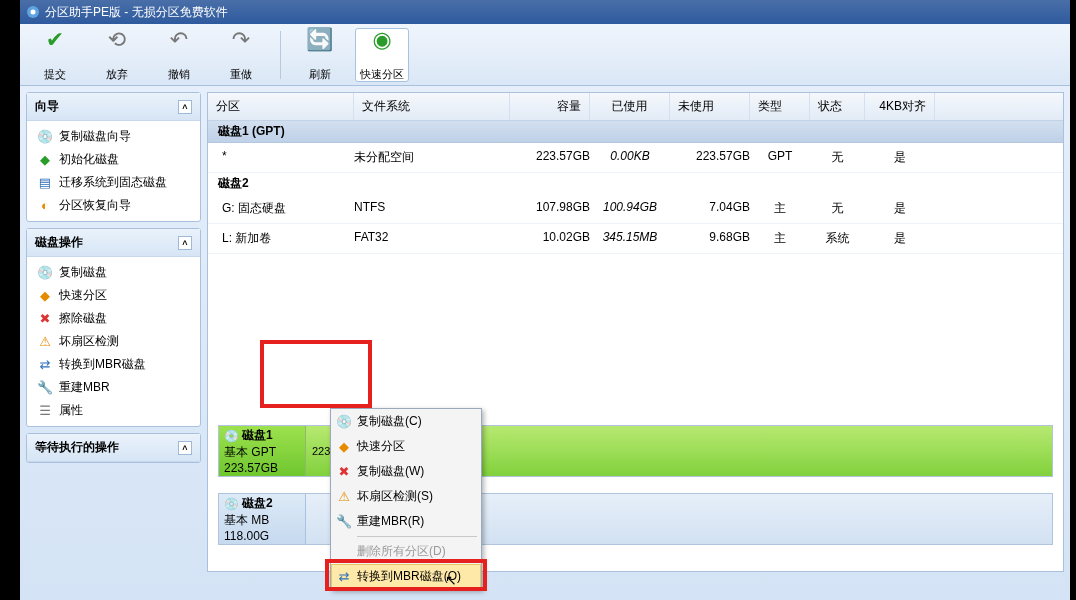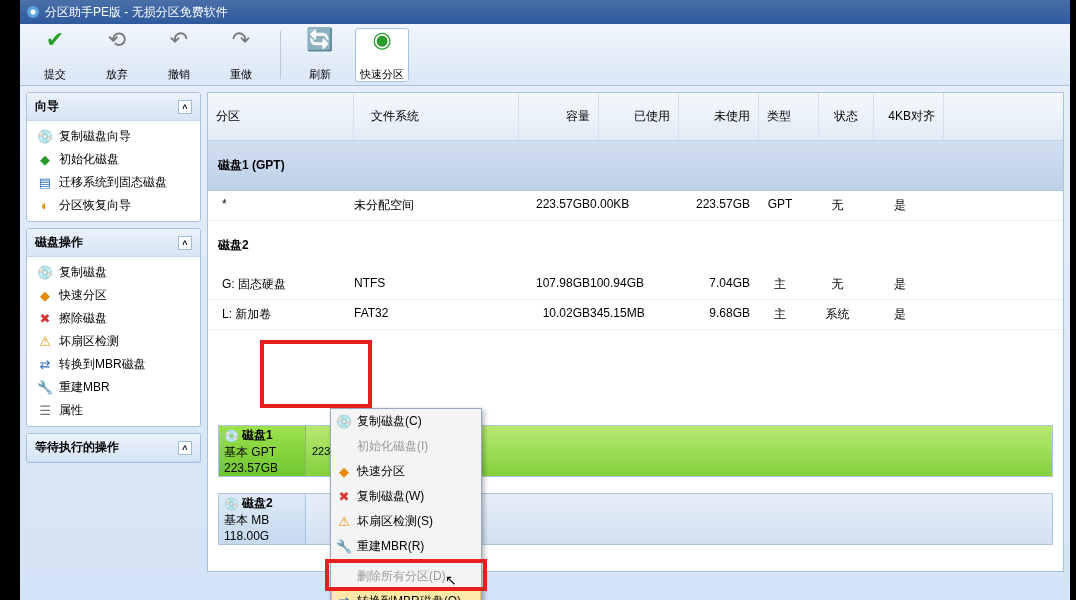--- a/index.html
+++ b/index.html
@@ -24,7 +24,7 @@
 .panel-item .p-icon { width: 16px; height: 16px; margin-right: 6px; display: inline-flex; align-items: center; justify-content: center; font-size: 13px; }
 .main { flex: 1; background: #fff; border: 1px solid #aac1dd; margin: 6px 6px 6px 0; display: flex; flex-direction: column; }
 .grid-header { display: flex; background: linear-gradient(to bottom, #f5f8fc, #e2ebf6); border-bottom: 1px solid #c2d3e7; }
-.gh { padding: 15px 8px; border-right: 1px solid #d4e0ef; }
+.gh { padding: 5px 8px; border-right: 1px solid #d4e0ef; }
 .gh-part { width: 146px; }
 .gh-fs { width: 156px; margin-left: 9px; }
 .gh-cap { width: 80px; text-align: right; }

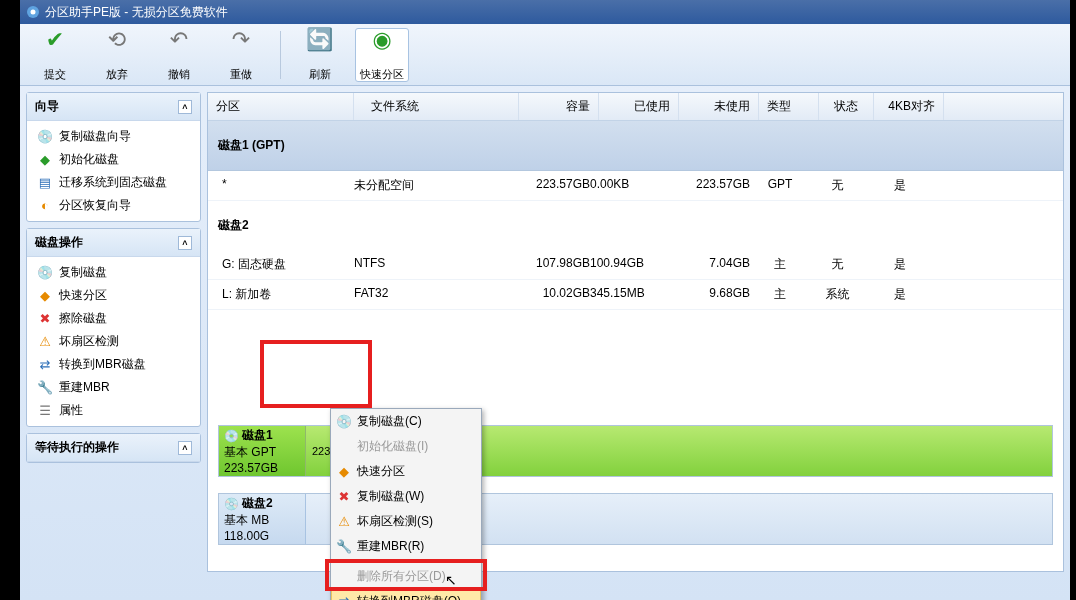--- a/index.html
+++ b/index.html
@@ -26,7 +26,7 @@
 .grid-header { display: flex; background: linear-gradient(to bottom, #f5f8fc, #e2ebf6); border-bottom: 1px solid #c2d3e7; }
 .gh { padding: 5px 8px; border-right: 1px solid #d4e0ef; }
 .gh-part { width: 146px; }
-.gh-fs { width: 156px; margin-left: 9px; }
+.gh-fs { width: 156px; }
 .gh-cap { width: 80px; text-align: right; }
 .gh-used { width: 80px; text-align: right; }
 .gh-unused { width: 80px; text-align: right; }

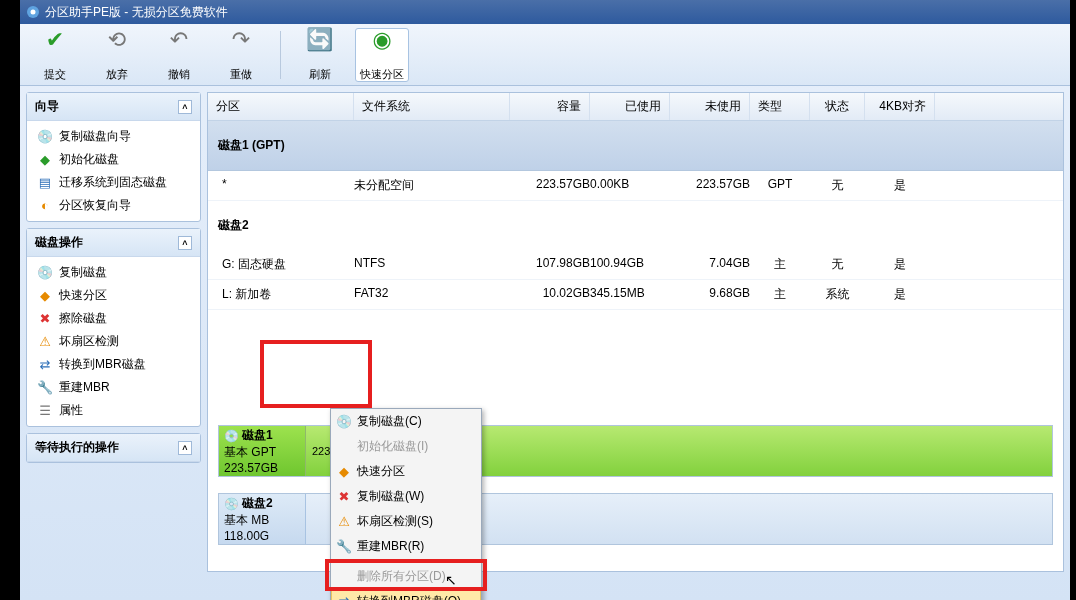--- a/index.html
+++ b/index.html
@@ -28,7 +28,7 @@
 .gh-part { width: 146px; }
 .gh-fs { width: 156px; }
 .gh-cap { width: 80px; text-align: right; }
-.gh-used { width: 80px; text-align: right; }
+.gh-used { width: 80px; text-align: center; }
 .gh-unused { width: 80px; text-align: right; }
 .gh-type { width: 60px; text-align: left; }
 .gh-stat { width: 55px; text-align: center; }

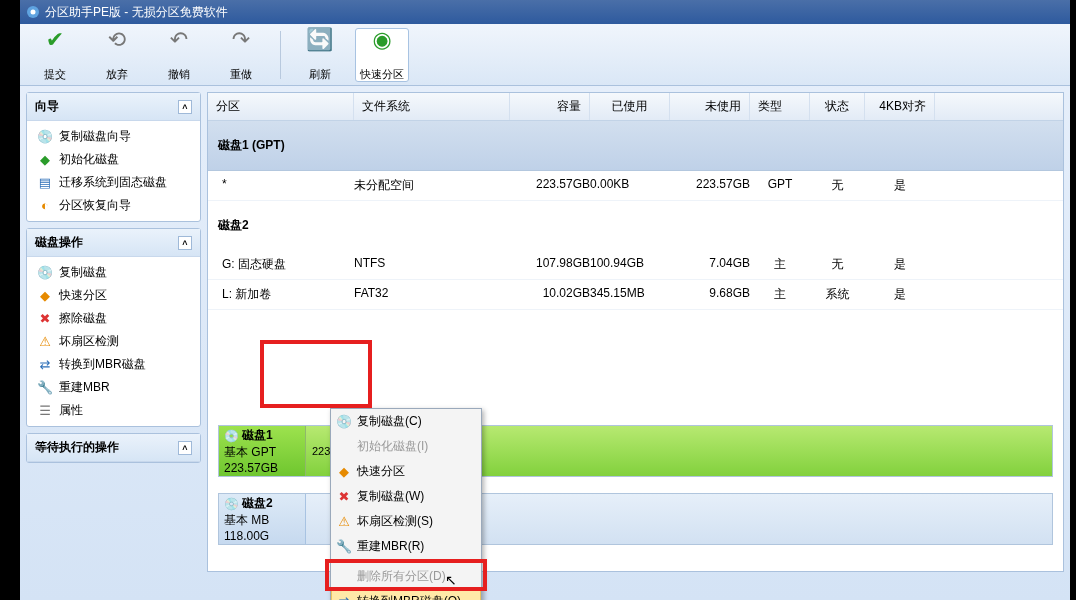--- a/index.html
+++ b/index.html
@@ -29,7 +29,7 @@
 .gh-fs { width: 156px; }
 .gh-cap { width: 80px; text-align: right; }
 .gh-used { width: 80px; text-align: center; }
-.gh-unused { width: 80px; text-align: right; }
+.gh-unused { width: 80px; text-align: left; }
 .gh-type { width: 60px; text-align: left; }
 .gh-stat { width: 55px; text-align: center; }
 .gh-align { width: 70px; text-align: right; }

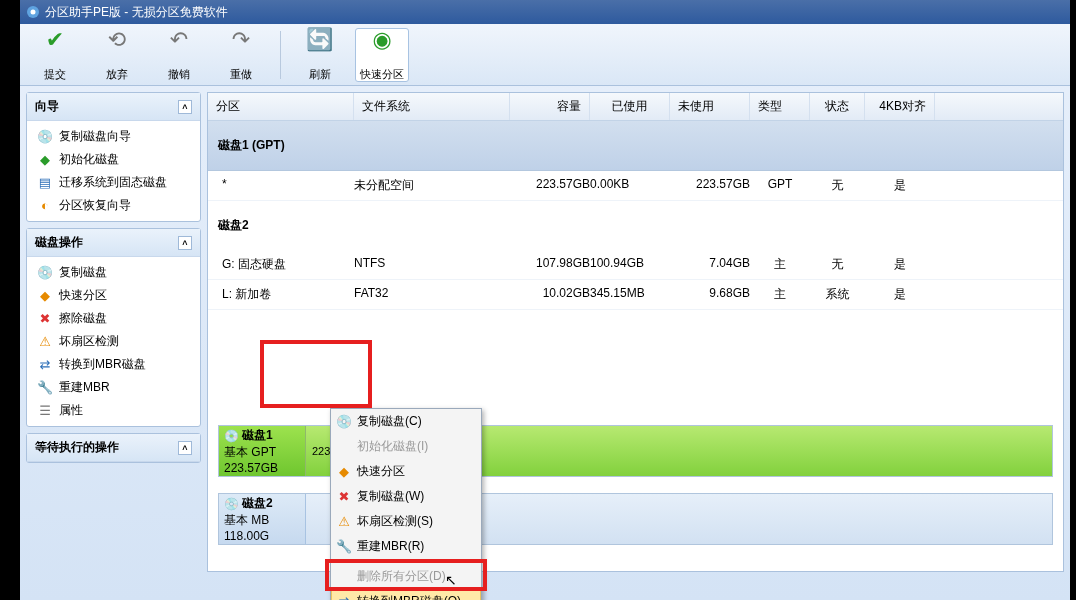--- a/index.html
+++ b/index.html
@@ -31,7 +31,7 @@
 .gh-used { width: 80px; text-align: center; }
 .gh-unused { width: 80px; text-align: left; }
 .gh-type { width: 60px; text-align: left; }
-.gh-stat { width: 55px; text-align: center; }
+.gh-stat { width: 55px; text-align: left; }
 .gh-align { width: 70px; text-align: right; }
 .disk-hdr { background: linear-gradient(to bottom, #d2dfef, #bfd1e8); padding: 16px 10px; font-weight: bold; border-bottom: 1px solid #b3c7de; }
 .row { display: flex; padding: 6px 0; border-bottom: 1px solid #eef3f9; }

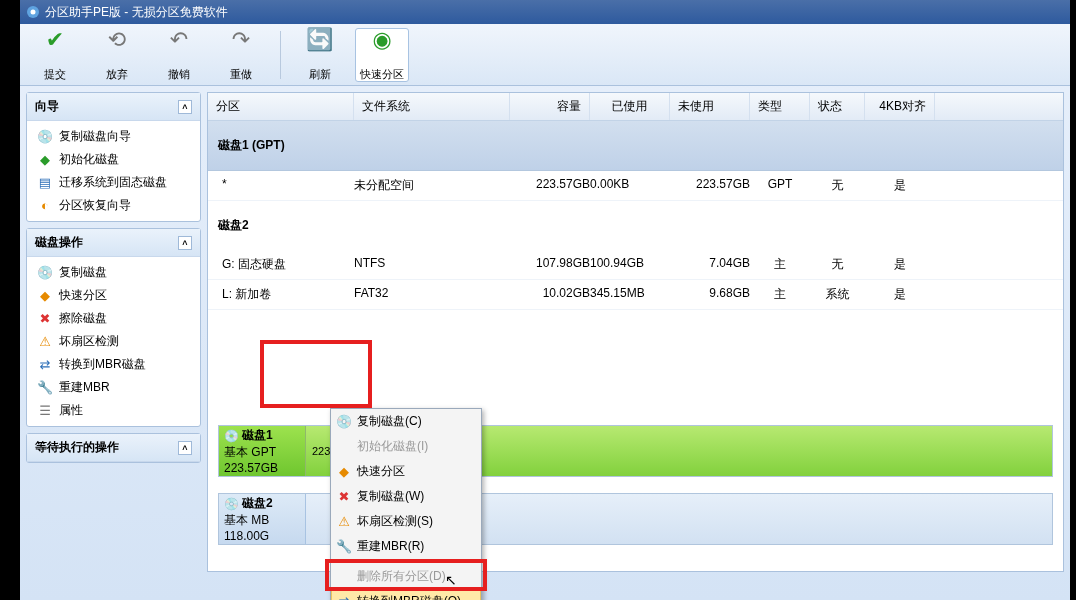--- a/index.html
+++ b/index.html
@@ -33,7 +33,7 @@
 .gh-type { width: 60px; text-align: left; }
 .gh-stat { width: 55px; text-align: left; }
 .gh-align { width: 70px; text-align: right; }
-.disk-hdr { background: linear-gradient(to bottom, #d2dfef, #bfd1e8); padding: 16px 10px; font-weight: bold; border-bottom: 1px solid #b3c7de; }
+.disk-hdr { background: linear-gradient(to bottom, #d2dfef, #bfd1e8); padding: 2px 10px; font-weight: bold; border-bottom: 1px solid #b3c7de; }
 .row { display: flex; padding: 6px 0; border-bottom: 1px solid #eef3f9; }
 .c-part { width: 146px; padding-left: 14px; }
 .c-fs { width: 156px; }

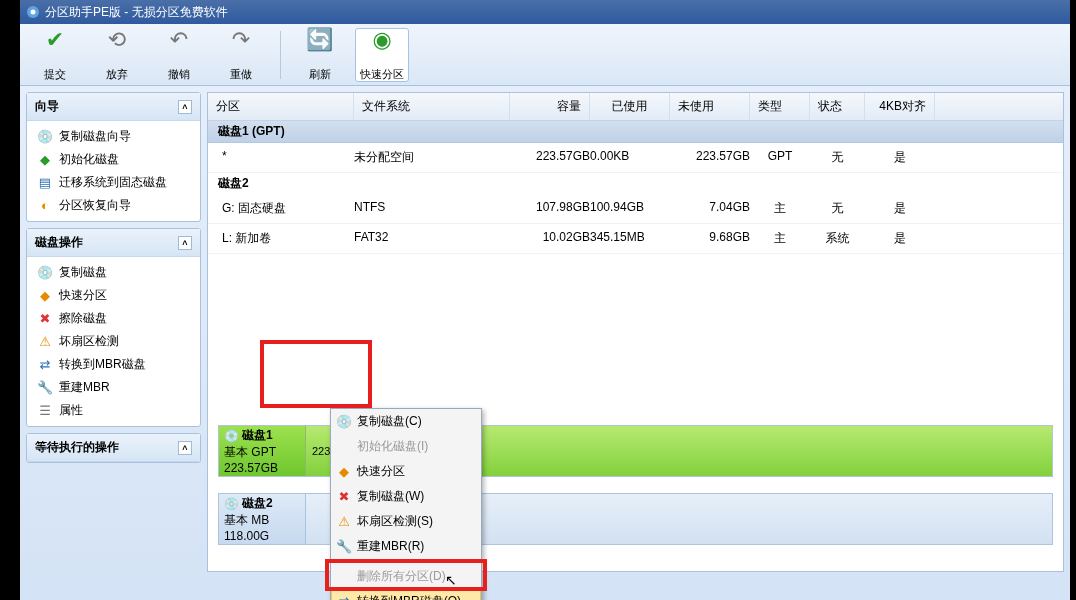--- a/index.html
+++ b/index.html
@@ -38,7 +38,7 @@
 .c-part { width: 146px; padding-left: 14px; }
 .c-fs { width: 156px; }
 .c-cap { width: 80px; text-align: right; }
-.c-used { width: 80px; text-align: left; }
+.c-used { width: 80px; text-align: center; font-style: italic; }
 .c-unused { width: 80px; text-align: right; }
 .c-type { width: 60px; text-align: center; }
 .c-stat { width: 55px; text-align: center; }

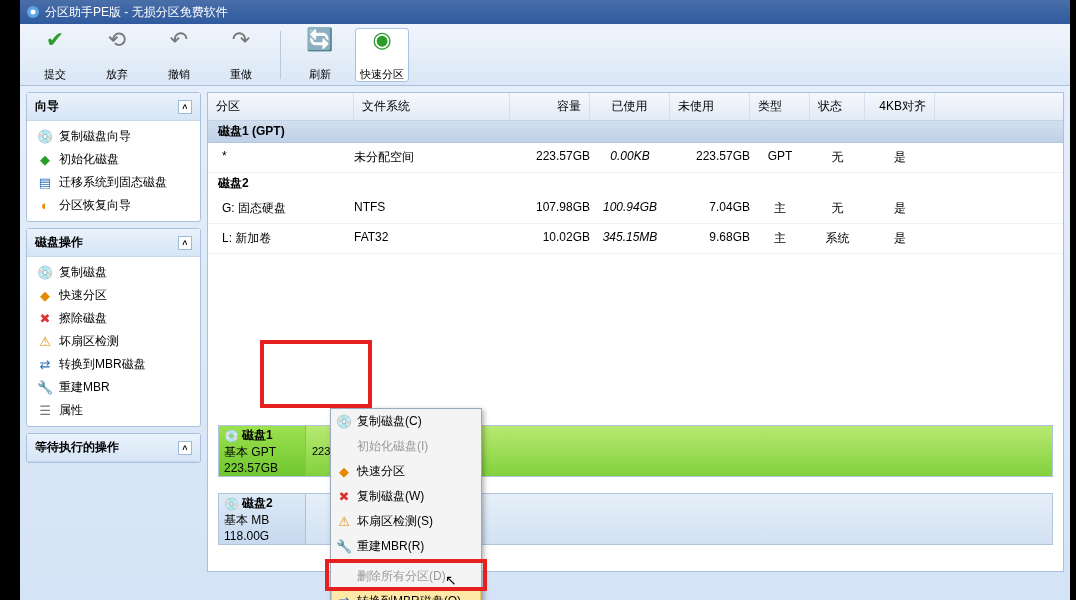--- a/index.html
+++ b/index.html
@@ -257,10 +257,6 @@
       <span class="c-icon c-blue">💿</span>
       <span>复制磁盘(C)</span>
     </div>
-  <div class="ctx-item disabled">
-      <span class="c-icon"></span>
-      <span>初始化磁盘(I)</span>
-    </div>
   <div class="ctx-item">
       <span class="c-icon c-orange">◆</span>
       <span>快速分区</span>

